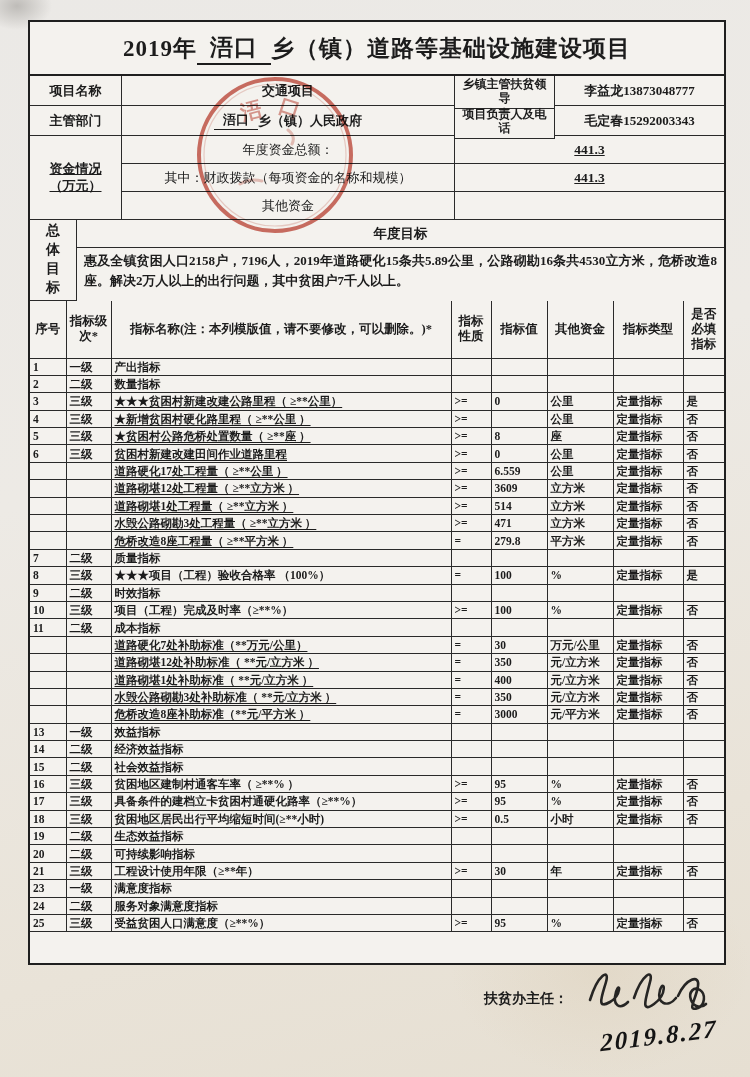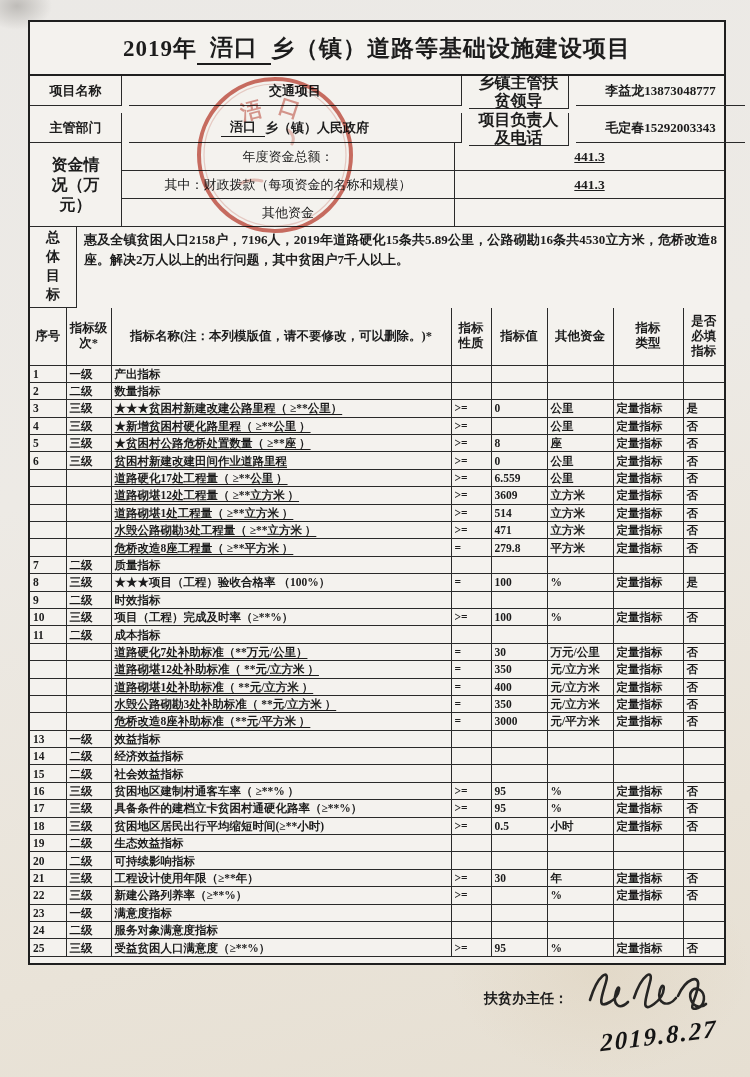--- a/index.html
+++ b/index.html
@@ -26,7 +26,7 @@
   .blankline{ border-bottom:2.5px solid #1c1c1c; padding:0 13px; }
 
   
-  .info{ display:grid; grid-template-columns:92px 333px 100px 169px; grid-auto-rows:30px;gap:7px; }
+  .info{ display:grid; grid-template-columns:92px 333px 100px 169px; grid-auto-rows:30px; }
   .info .lab{ font-weight:bold; font-size:13px; }
   .info .val{ font-weight:600; font-size:13px; }
   .wraplab{ font-size:16px; line-height:1.15; padding:16px 6px; font-weight:bold; }

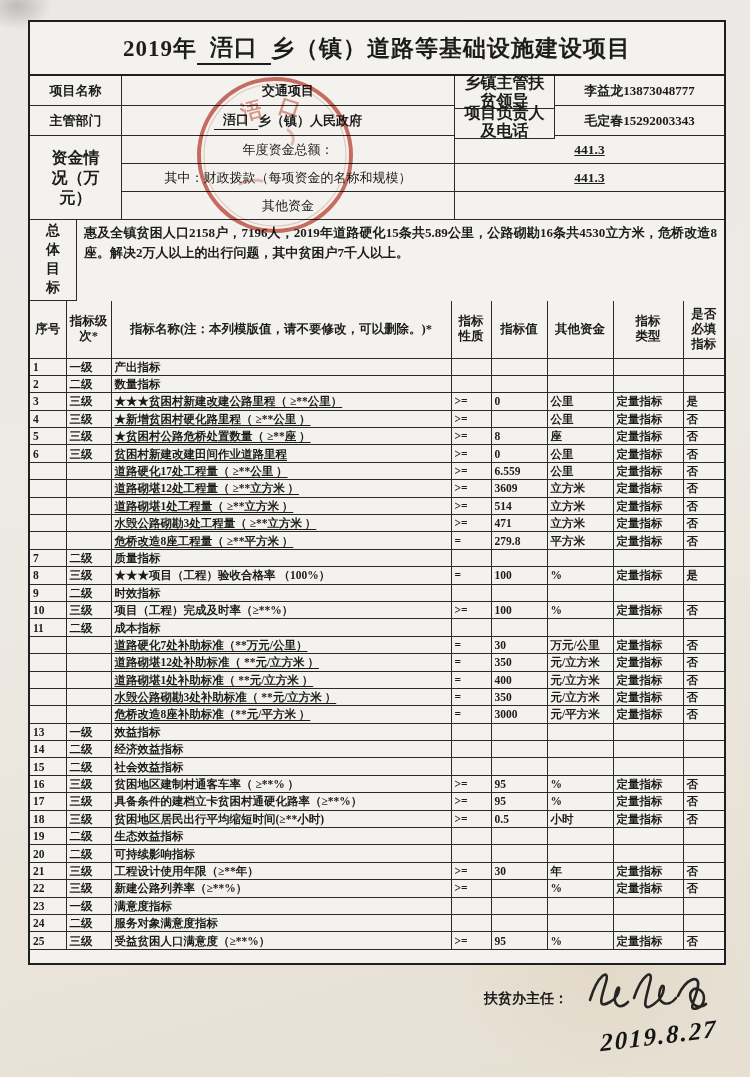--- a/index.html
+++ b/index.html
@@ -29,7 +29,7 @@
   .info{ display:grid; grid-template-columns:92px 333px 100px 169px; grid-auto-rows:30px; }
   .info .lab{ font-weight:bold; font-size:13px; }
   .info .val{ font-weight:600; font-size:13px; }
-  .wraplab{ font-size:16px; line-height:1.15; padding:16px 6px; font-weight:bold; }
+  .wraplab{ font-size:12px; line-height:1.15; padding:16px 6px; font-weight:bold; }
   .u-inline{ border-bottom:1.5px solid #1c1c1c; padding:0 9px; }
 
   

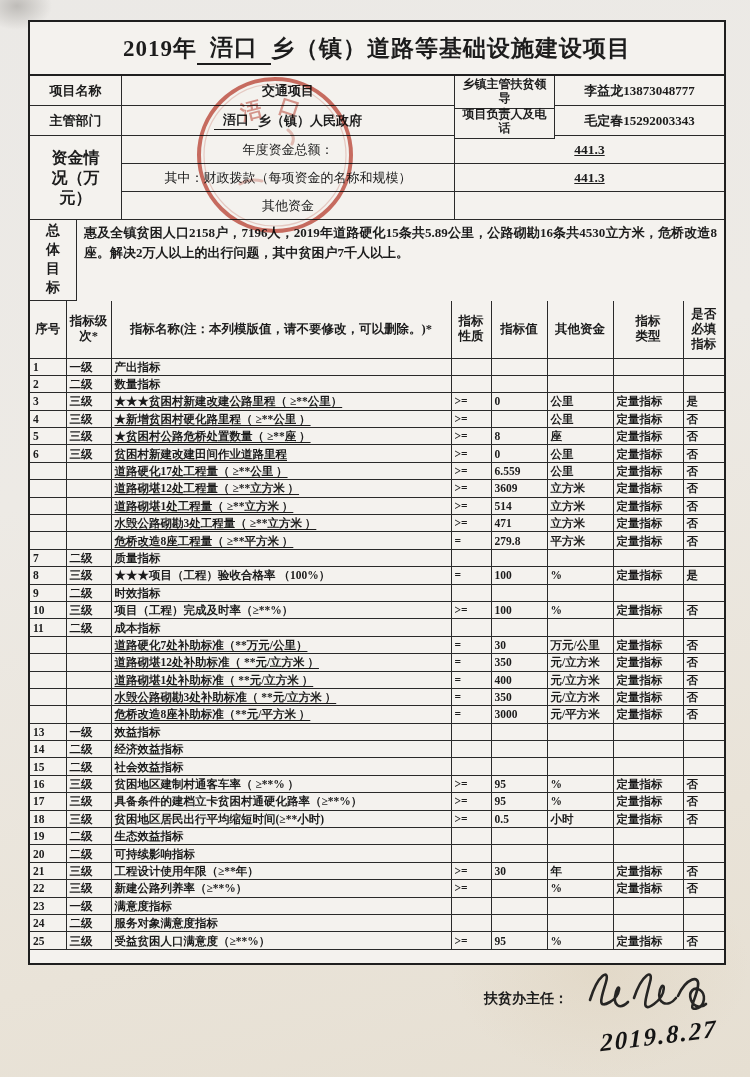--- a/index.html
+++ b/index.html
@@ -35,8 +35,8 @@
   
   .fund{ display:grid; grid-template-columns:92px 333px 269px; grid-auto-rows:28px; }
   .fund-side{ grid-row:1 / 4; }
-  .fund-side span{ display:inline-block; width:56px; font-size:16px; font-weight:bold; line-height:1.25;
-    word-break:break-all; text-align:center; }
+  .fund-side span{ display:inline-block; width:56px; font-size:13px; font-weight:bold; line-height:1.25;
+    word-break:break-all; text-align:center;text-decoration:underline; }
   .fund .flab{ font-size:13px; font-weight:normal; }
   .fund .fval{ font-size:13.5px; font-weight:600;text-decoration:underline; }
 

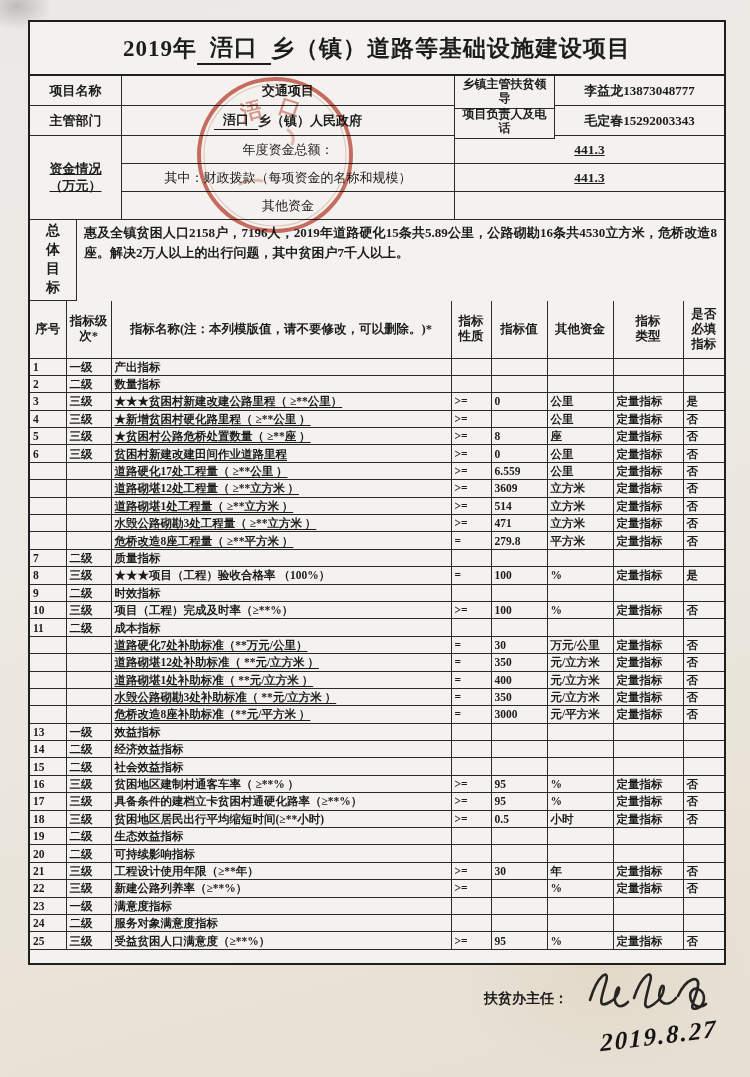--- a/index.html
+++ b/index.html
@@ -121,6 +121,7 @@
       <div class="bcell flexc goal-side">
         <span>总体目标</span>
       </div>
+      <div class="bcell flexc goal-h nr">年度目标</div>
       <div class="bcell goal-t nr">惠及全镇贫困人口2158户，7196人，2019年道路硬化15条共5.89公里，公路砌勘16条共4530立方米，危桥改造8座。解决2万人以上的出行问题，其中贫困户7千人以上。</div>
     </div>
 

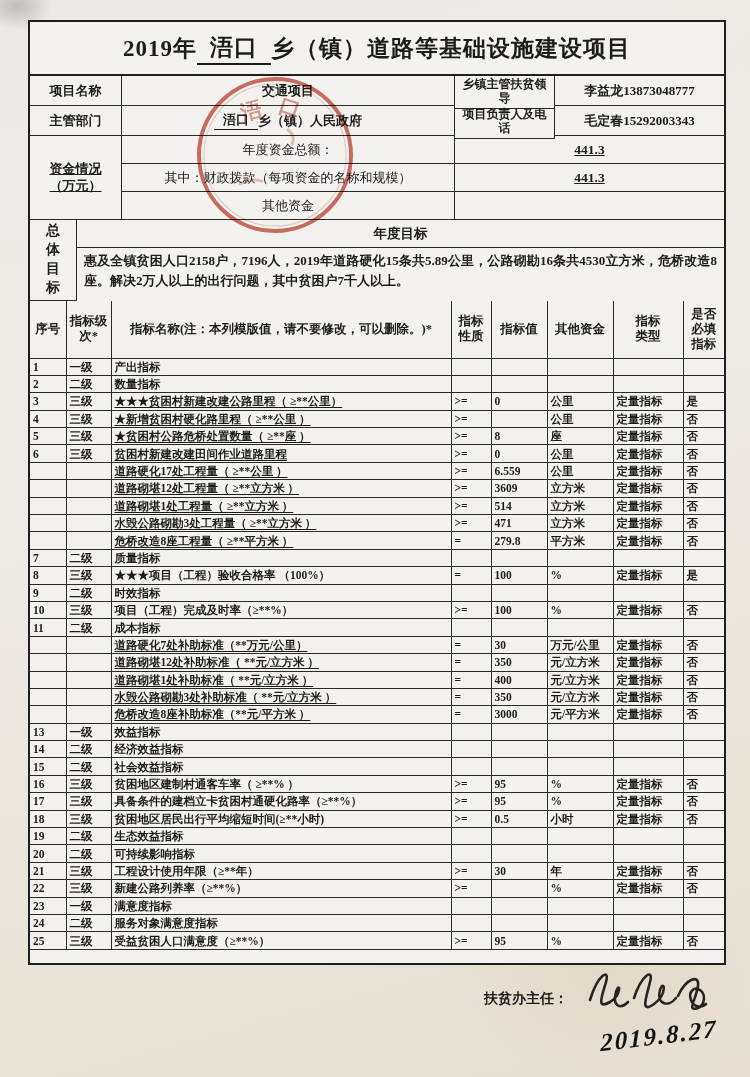--- a/index.html
+++ b/index.html
@@ -55,7 +55,7 @@
   table.ind tr > *:last-child{ border-right:none; }
   table.ind thead th{ border-top:none; height:57px; font-size:12.5px; font-weight:bold; line-height:1.2;
     text-align:center; vertical-align:middle; padding:0 2px; }
-  table.ind thead th.th-type{ padding:0 16px; }
+  table.ind thead th.th-type{ padding:0 8px; }
   table.ind thead th.th-req{ padding:0 7px; }
   table.ind tbody tr{ height:17.4px; }
   table.ind tbody td{ font-size:11.5px; font-weight:600; line-height:1.05; padding:0 3px;

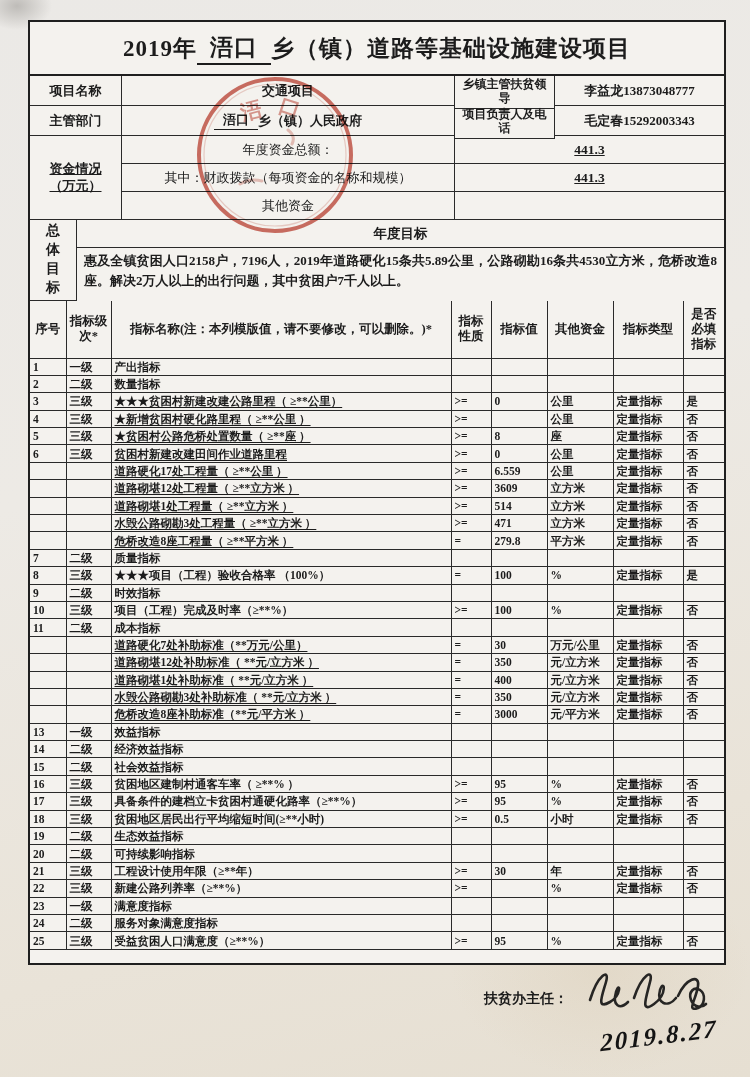--- a/index.html
+++ b/index.html
@@ -450,16 +450,6 @@
             <td class="al-l">否</td>
           </tr>
           <tr>
-            <td class="al-c">22</td>
-            <td class="al-l">三级</td>
-            <td class="al-c">新建公路列养率（≥**%）</td>
-            <td class="al-l">&gt;=</td>
-            <td class="al-l"></td>
-            <td class="al-l">%</td>
-            <td class="al-l">定量指标</td>
-            <td class="al-l">否</td>
-          </tr>
-          <tr>
             <td class="al-c">23</td>
             <td class="al-l">一级</td>
             <td class="al-l">满意度指标</td>

